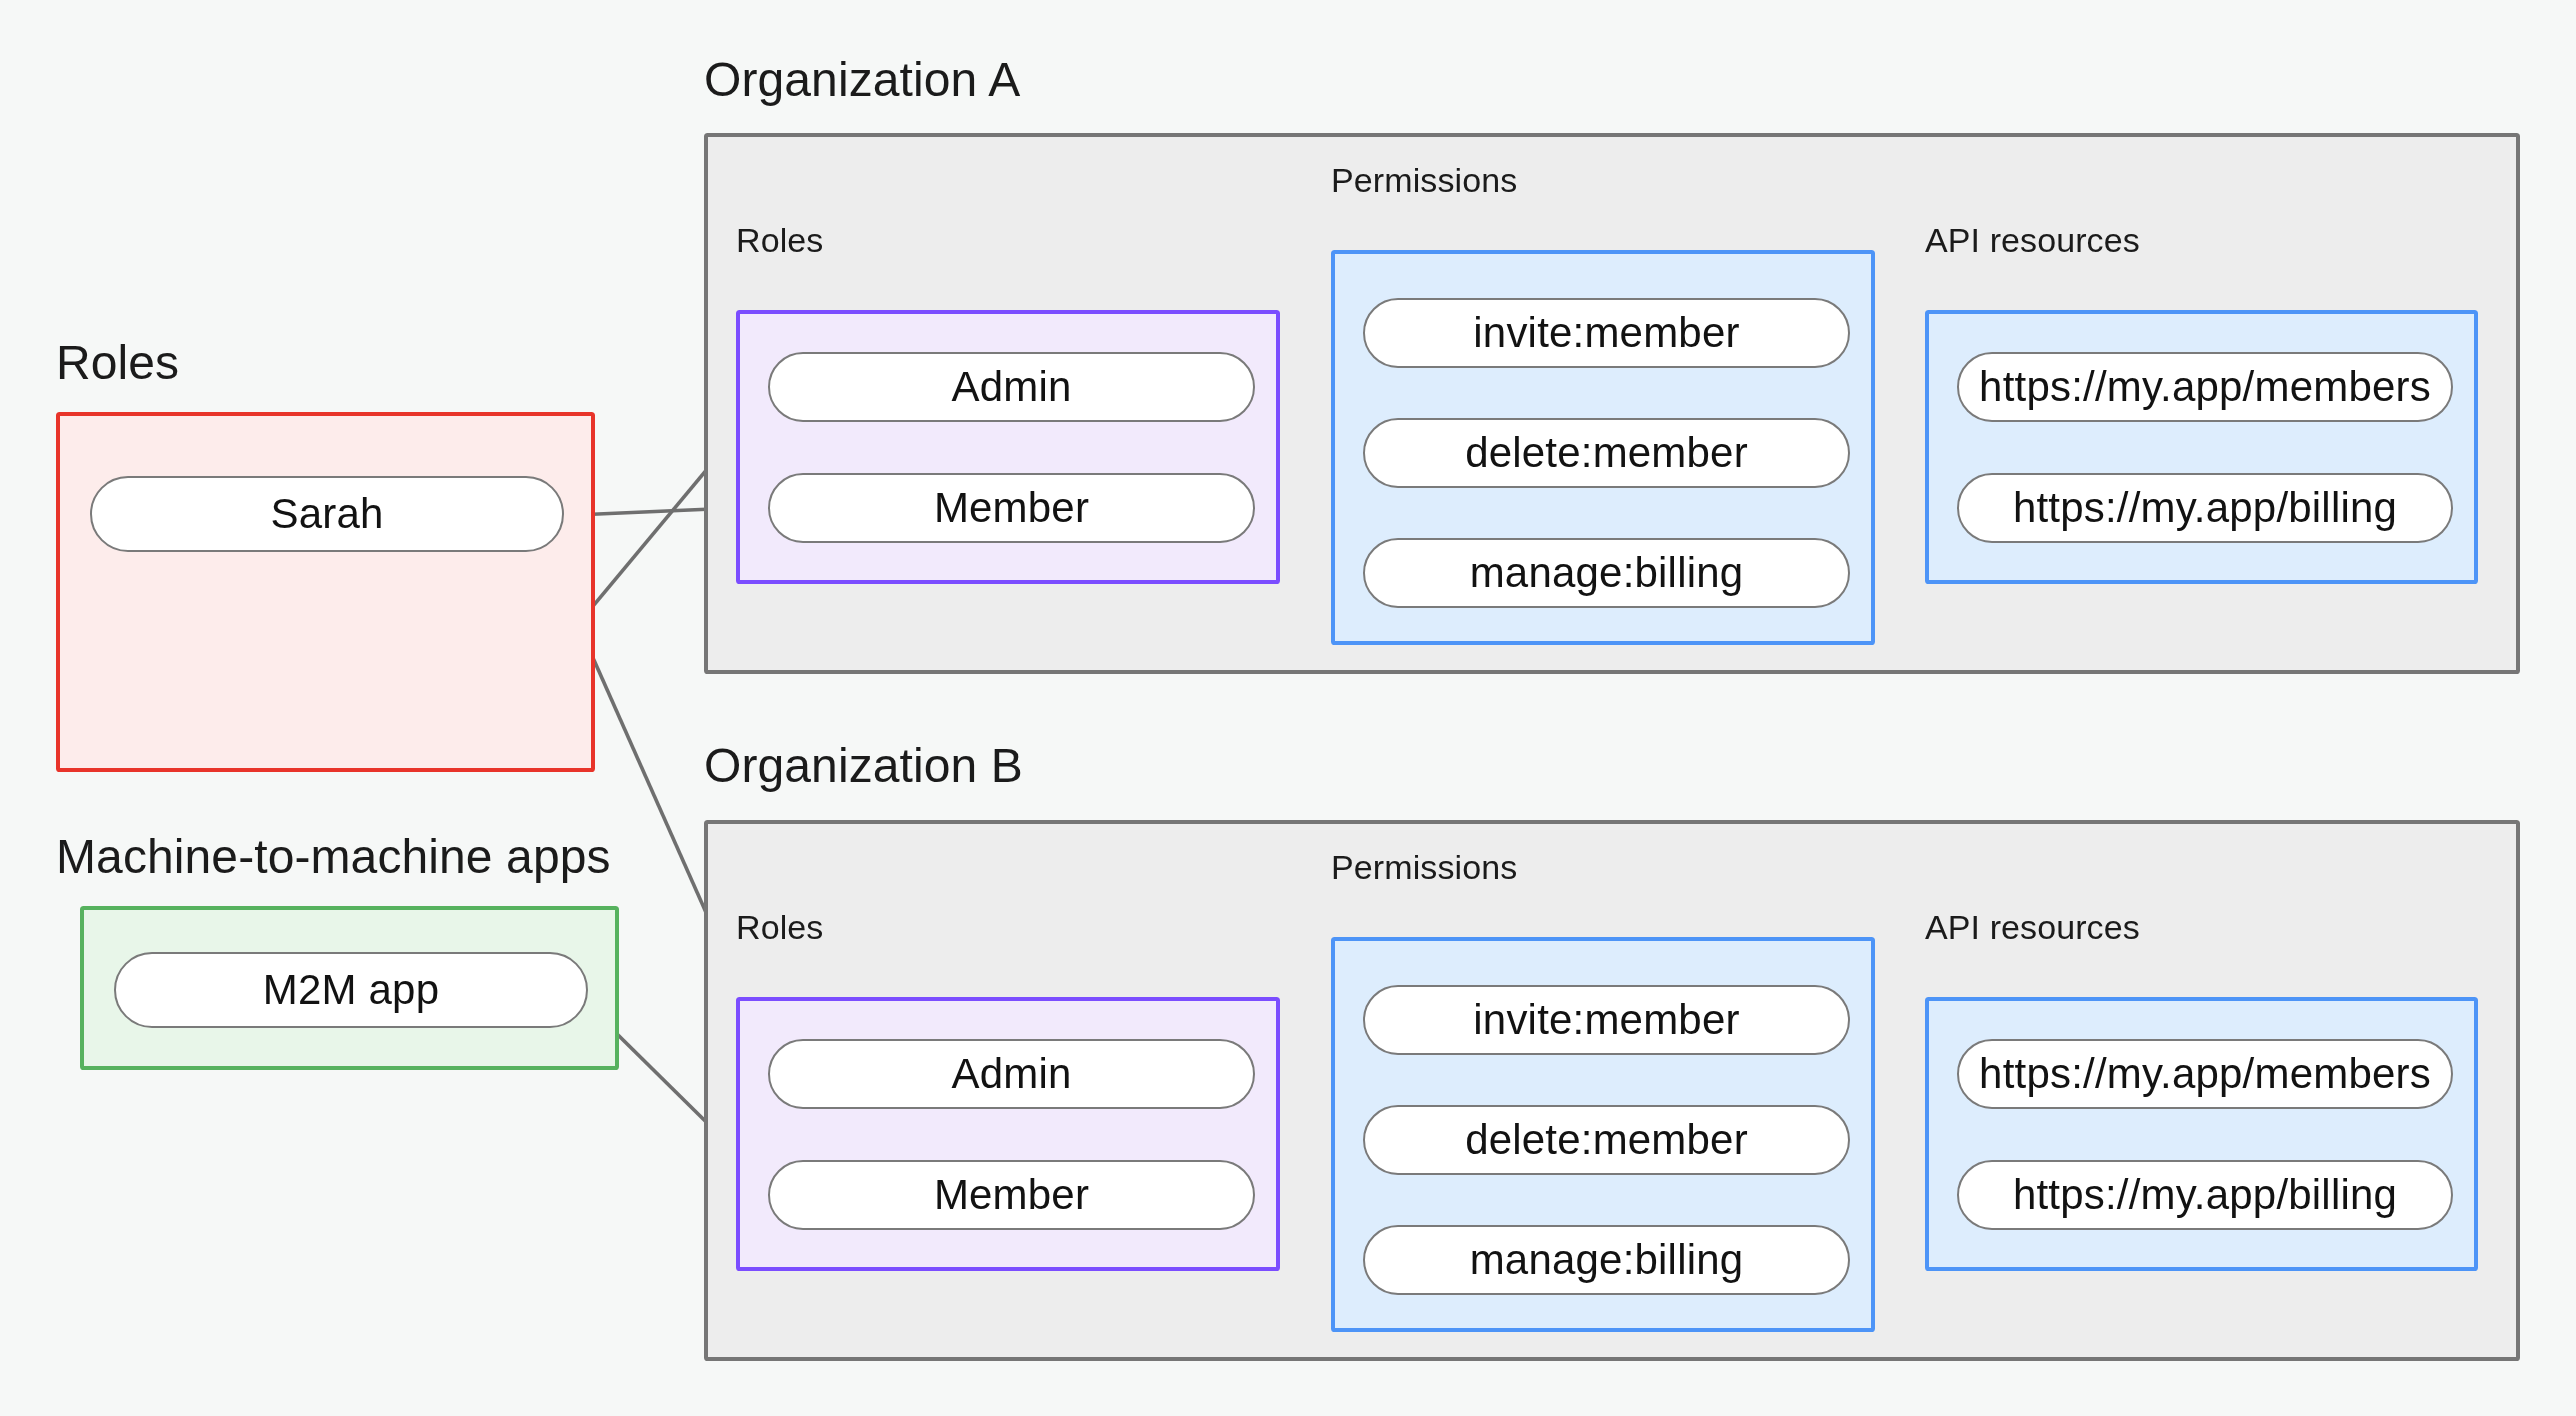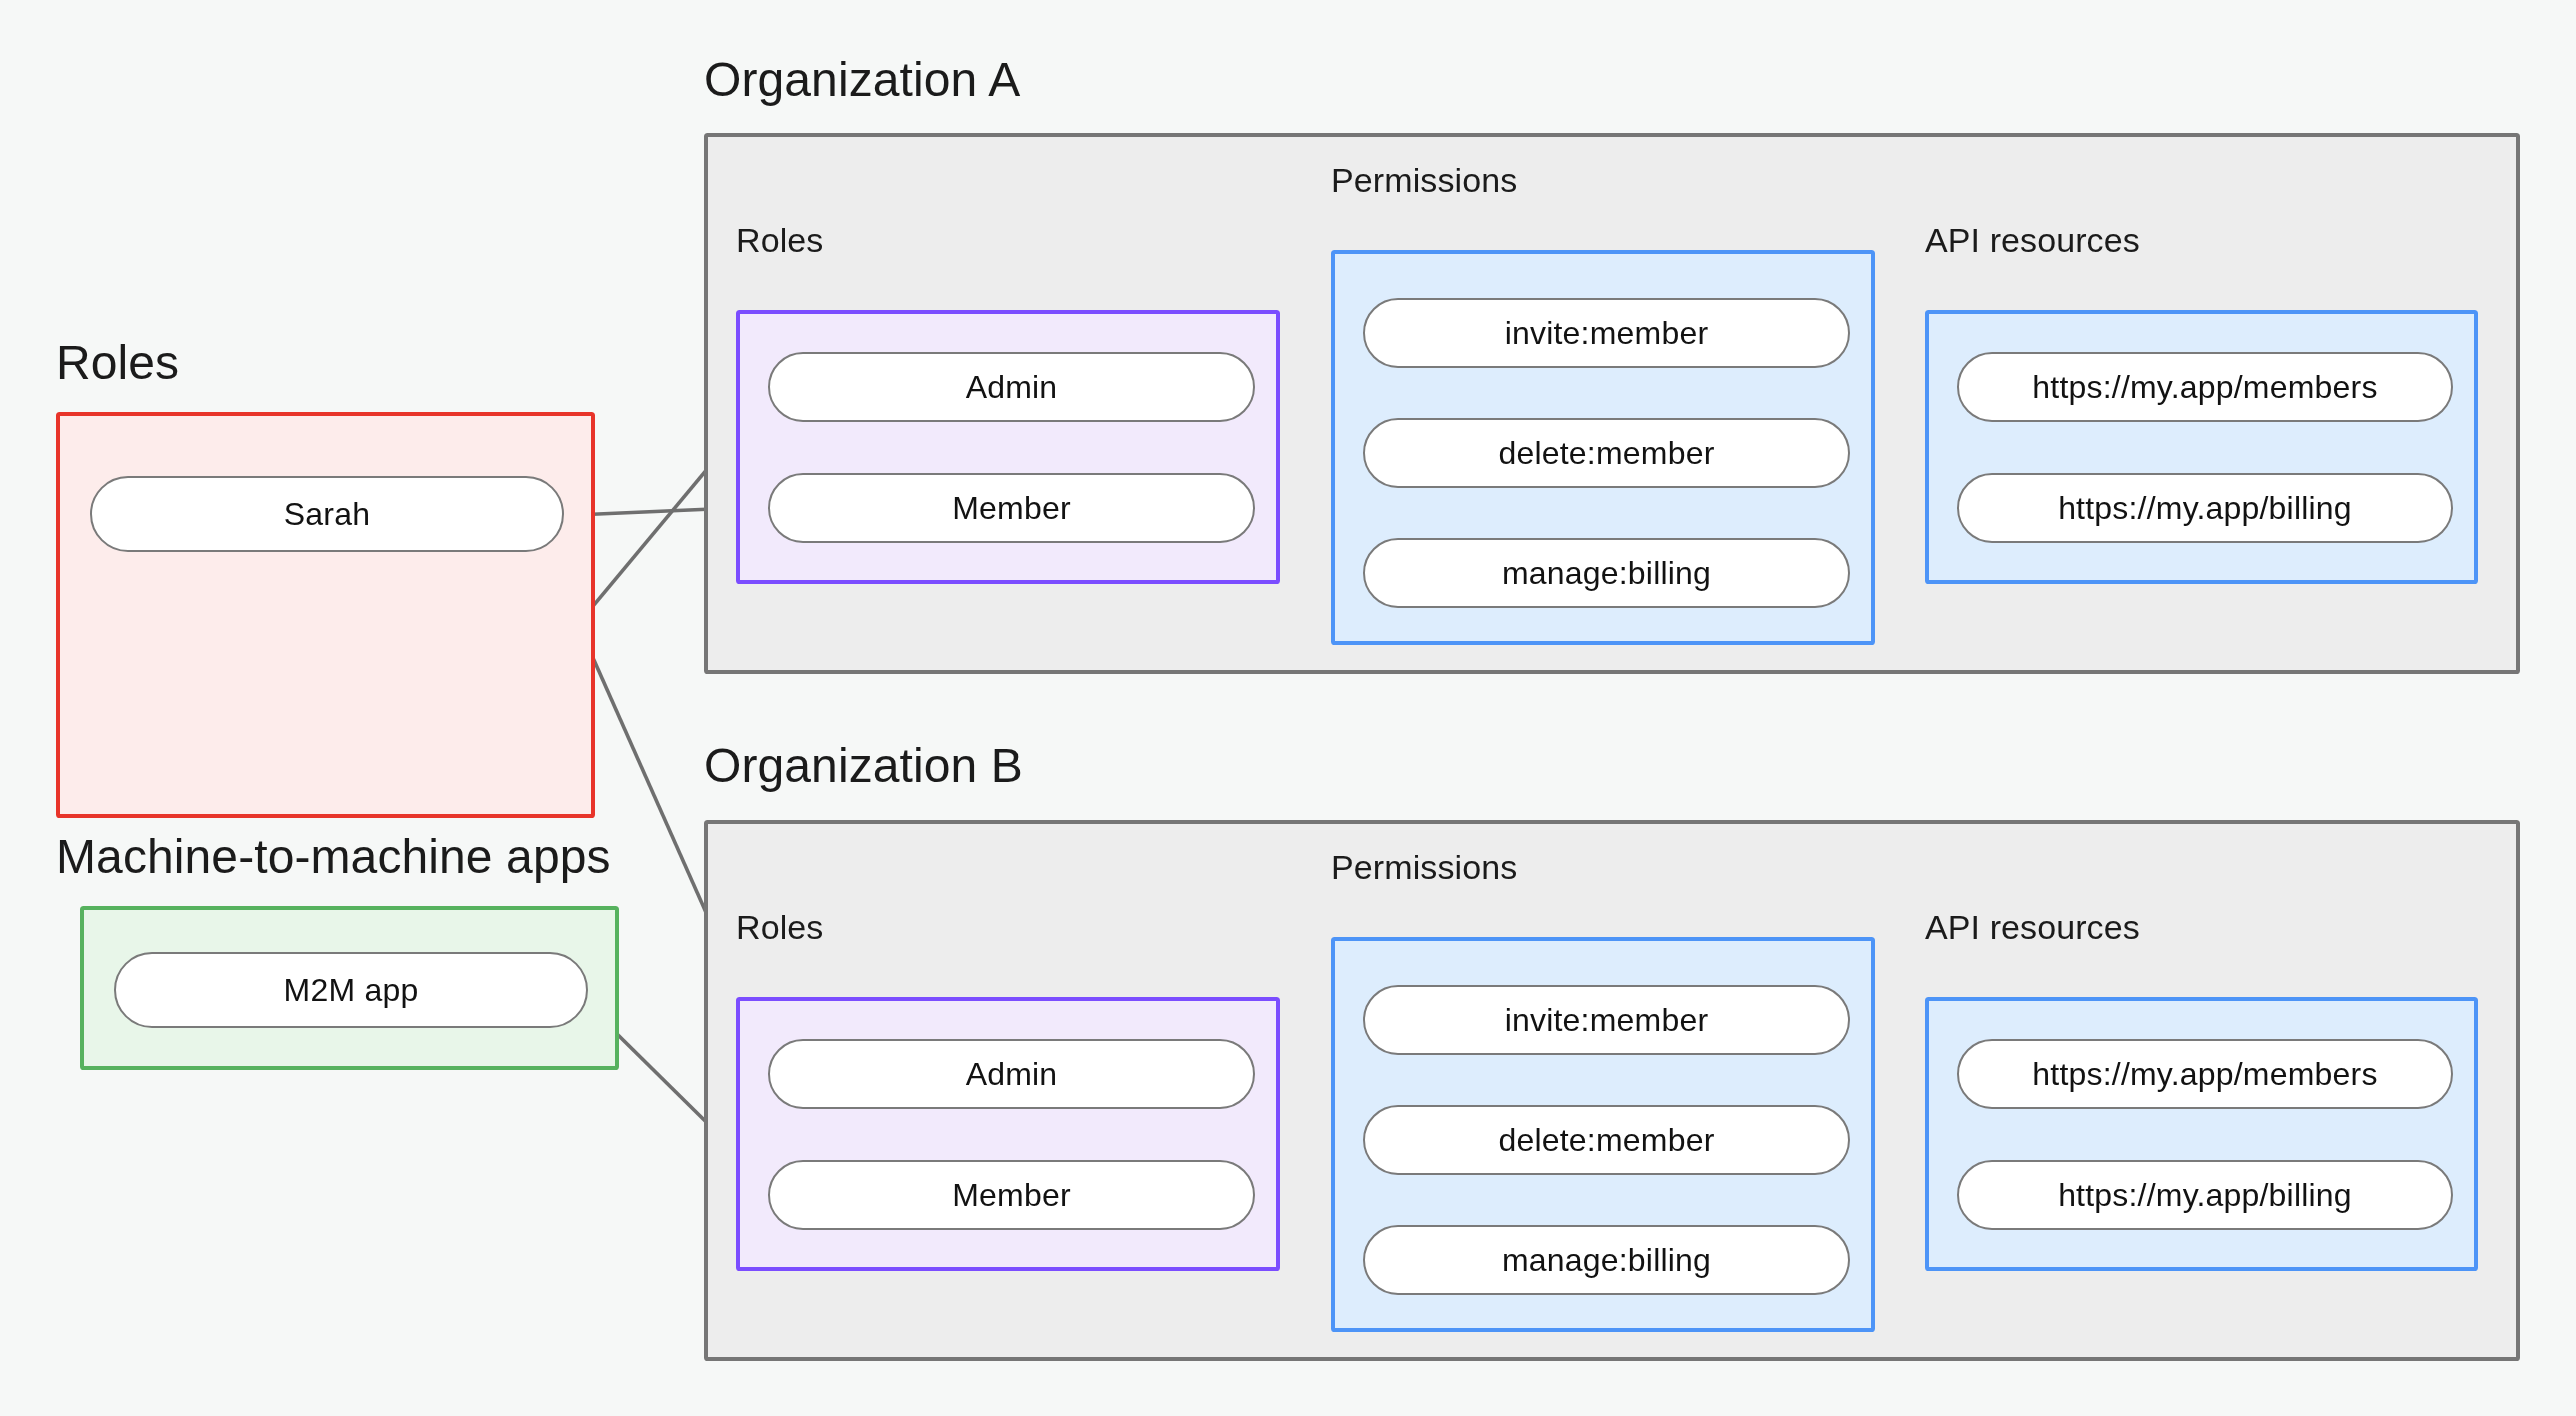--- a/index.html
+++ b/index.html
@@ -75,7 +75,7 @@
     display: flex;
     align-items: center;
     justify-content: center;
-    font-size: 32px;
+    font-size: 42px;
     color: #121212;
     white-space: nowrap;
     letter-spacing: 0.2px;

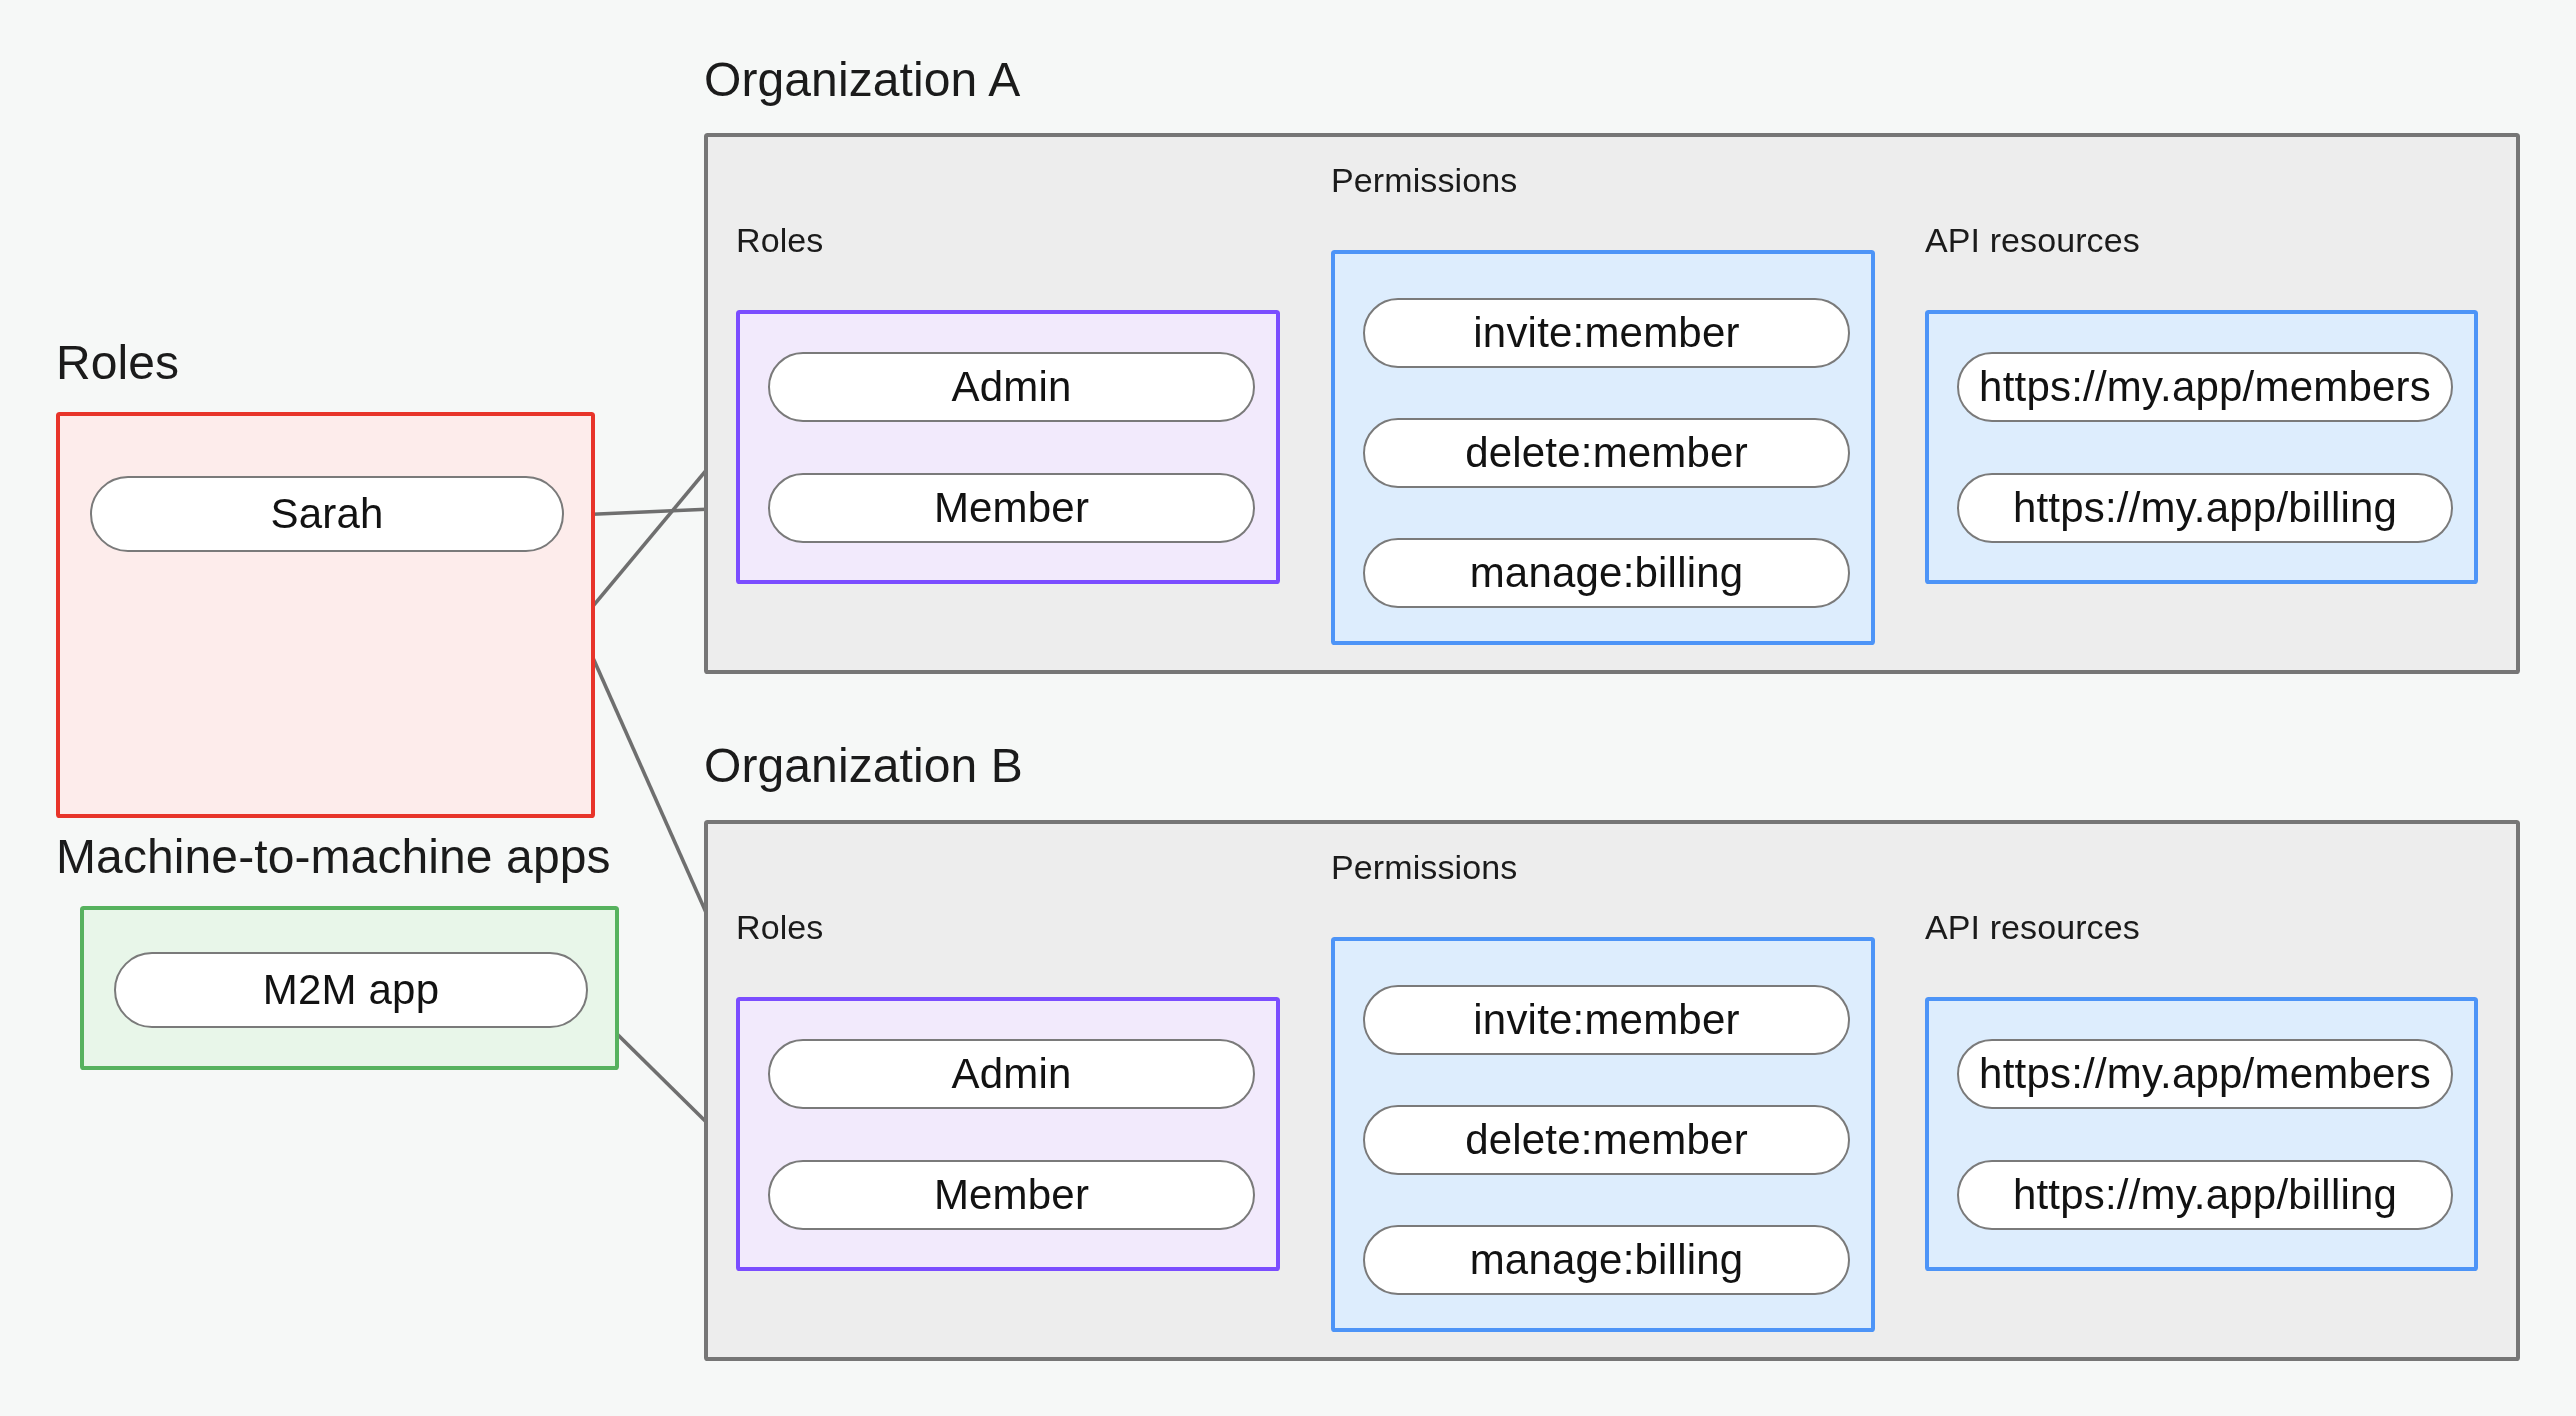--- a/index.html
+++ b/index.html
@@ -148,7 +148,7 @@
 
   <div class="grp-label" style="left:56px; top:339px;">Roles</div>
 
-  <div class="users-box" style="left:56px; top:412px; width:539px; height:406px;">
+  <div class="users-box" style="left:56px; top:412px; width:539px; height:360px;">
     <div class="pill" style="left:30px; top:60px; width:474px; height:76px;">Sarah</div>
   </div>
 

